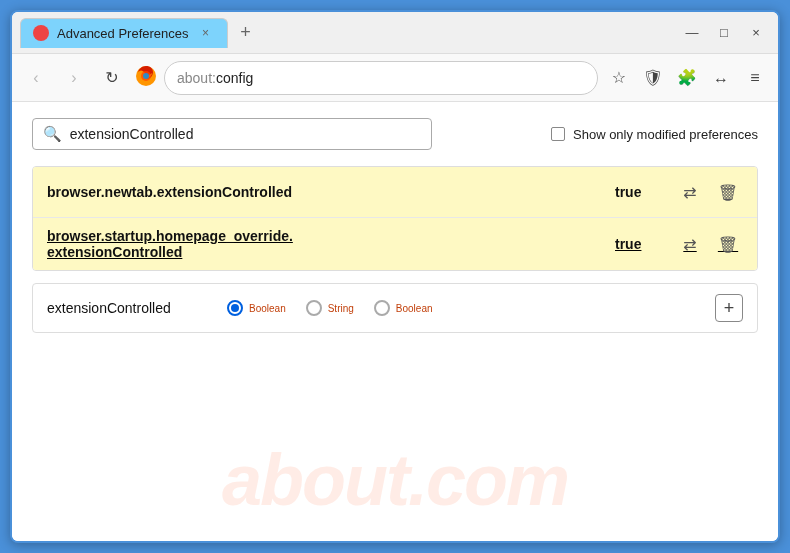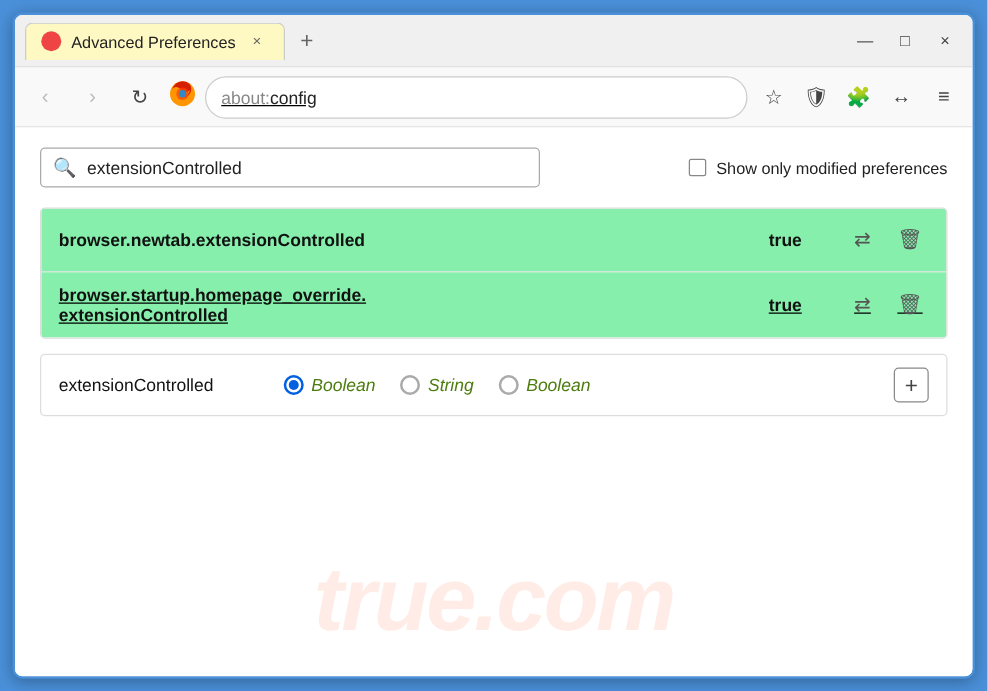--- a/index.html
+++ b/index.html
@@ -37,7 +37,7 @@
     .tab {
       display: flex;
       align-items: center;
-      background: #fef9c3;
+      background: #7dd3fc;
       border: 1px solid #ccc;
       border-bottom: none;
       border-radius: 6px 6px 0 0;

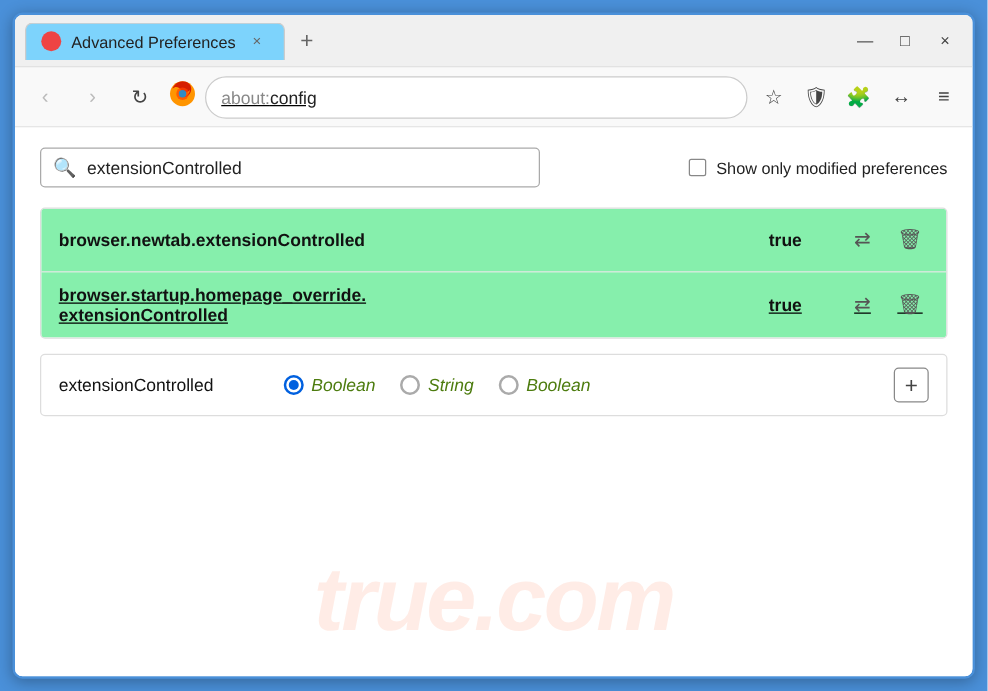--- a/index.html
+++ b/index.html
@@ -138,7 +138,6 @@
       padding: 4px 12px;
       height: 34px;
       gap: 8px;
-      text-decoration: underline;
     }
     .address-text {
       font-size: 14px;

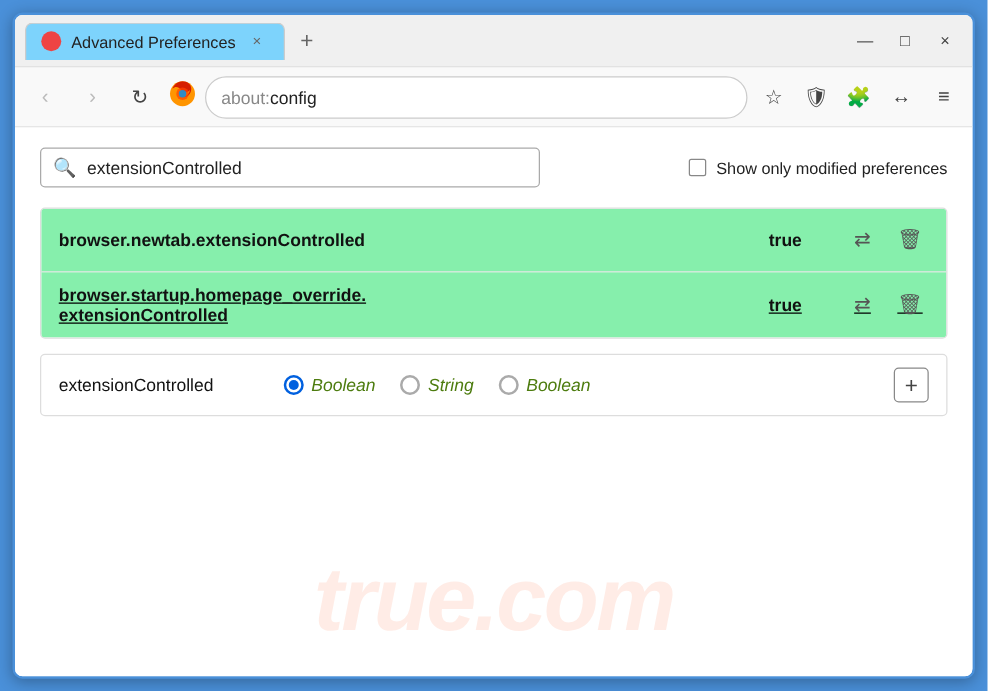--- a/index.html
+++ b/index.html
@@ -244,7 +244,7 @@
       align-items: center;
       padding: 10px 14px;
       border-bottom: 1px solid #e8e8e8;
-      background: #86efac;
+      background: #fef9c3;
       min-height: 44px;
     }
     .result-row:last-child { border-bottom: none; text-decoration: underline; }

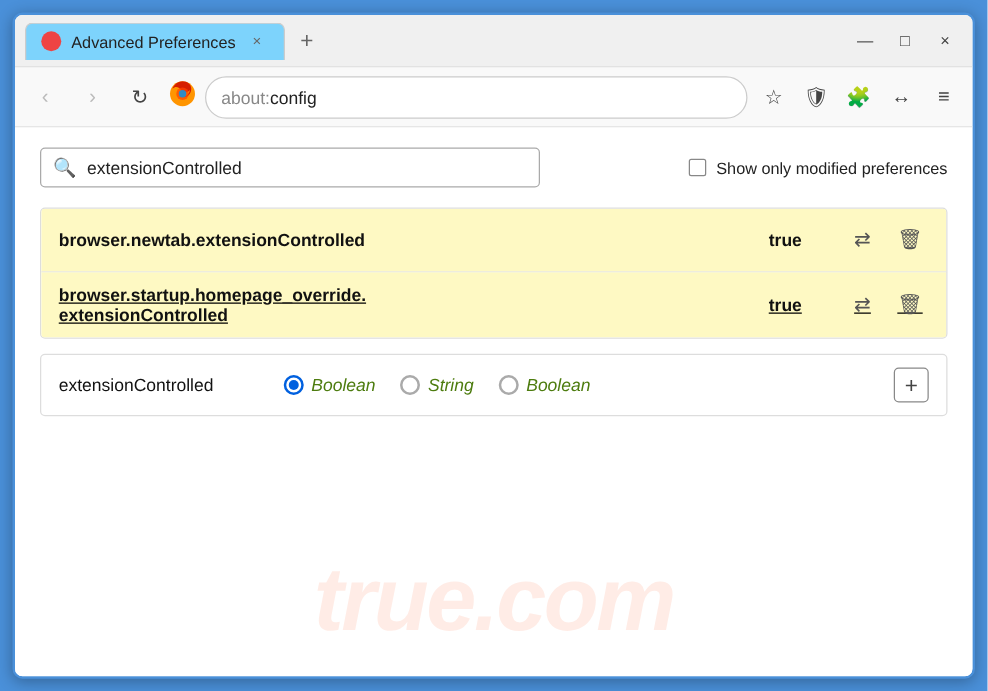--- a/index.html
+++ b/index.html
@@ -325,9 +325,8 @@
       border-radius: 50%;
     }
     .radio-label {
-      font-size: 14px;
-      color: #4d7c0f;
-      font-style: italic;
+      font-size: 10px;
+      color: #c2410c;
     }
     .add-btn {
       width: 28px;

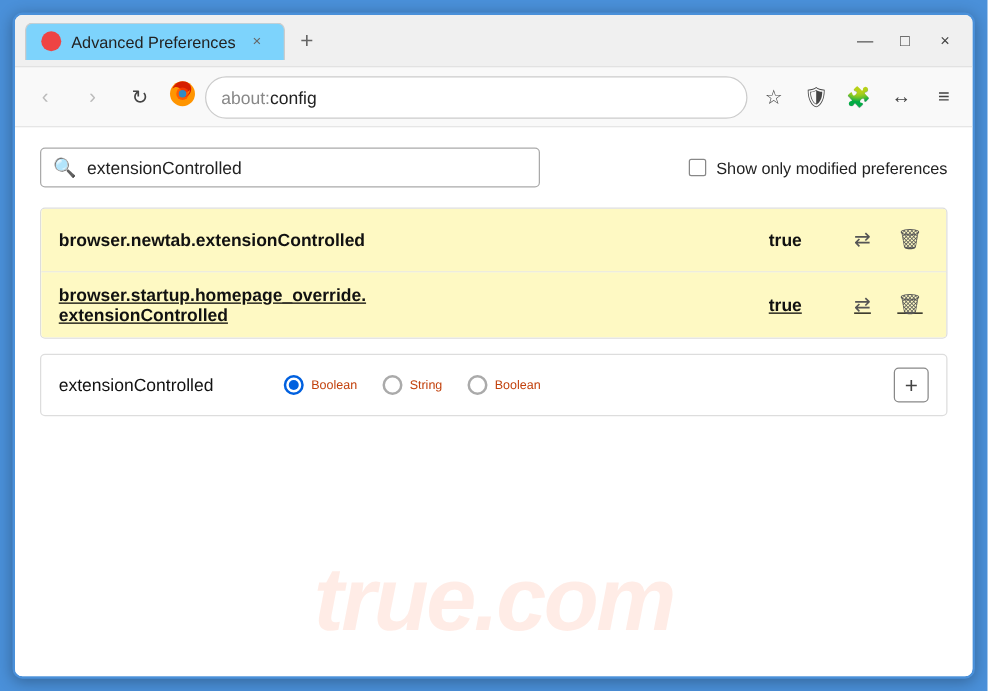--- a/index.html
+++ b/index.html
@@ -394,7 +394,7 @@
 
   <div class="content">
 
-    <div class="watermark">true.com</div>
+    <div class="watermark">about.com</div>
 
     <div class="search-row">
       <div class="search-box">

